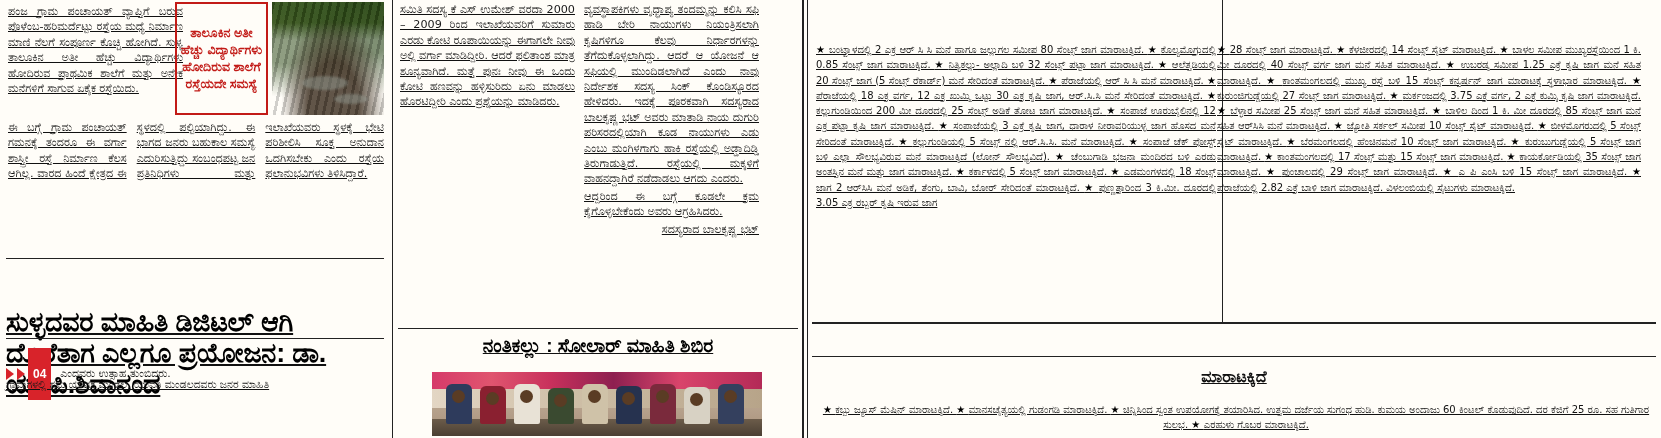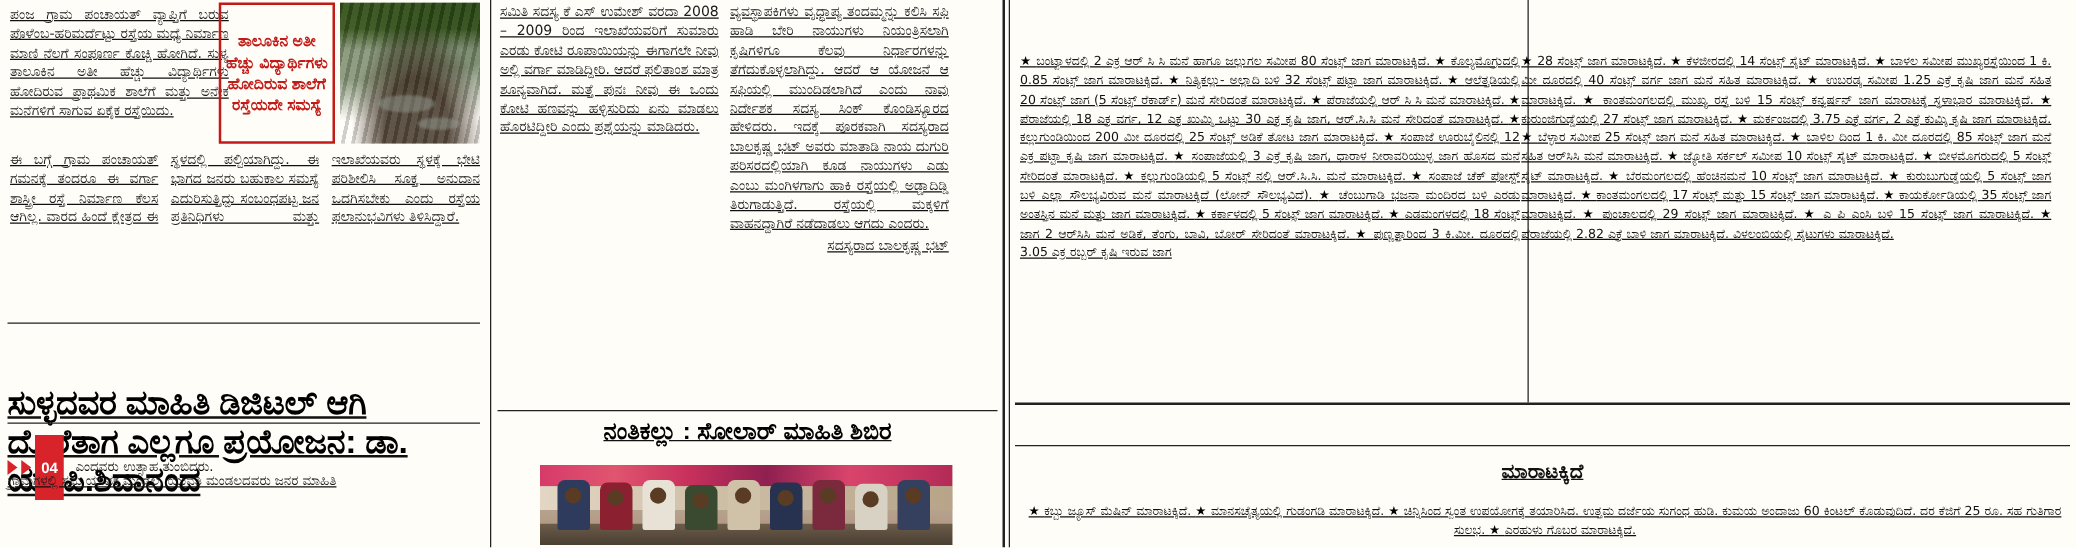--- a/index.html
+++ b/index.html
@@ -134,7 +134,7 @@
 
   <div class="col" style="left:400px;top:2px;width:175px;">
     <div class="body-text">
-      <p>ಸಮಿತಿ ಸದಸ್ಯ ಕೆ ಎಸ್ ಉಮೇಶ್ ವರದಾ 2008 – 2009 ರಿಂದ ಇಲಾಖೆಯವರಿಗೆ ಸುಮಾರು ಎರಡು ಕೋಟಿ ರೂಪಾಯಿಯನ್ನು ಈಗಾಗಲೇ ನೀವು ಅಲ್ಲಿ ವರ್ಗಾ ಮಾಡಿದ್ದೀರಿ. ಆದರೆ ಫಲಿತಾಂಶ ಮಾತ್ರ ಶೂನ್ಯವಾಗಿದೆ. ಮತ್ತೆ ಪುನಃ ನೀವು ಈ ಒಂದು ಕೋಟಿ ಹಣವನ್ನು ಹಳ್ಳಿಸುರಿದು ಏನು ಮಾಡಲು ಹೊರಟಿದ್ದೀರಿ ಎಂದು ಪ್ರಶ್ನೆಯನ್ನು ಮಾಡಿದರು.</p>
+      <p>ಸಮಿತಿ ಸದಸ್ಯ ಕೆ ಎಸ್ ಉಮೇಶ್ ವರದಾ 2000 – 2009 ರಿಂದ ಇಲಾಖೆಯವರಿಗೆ ಸುಮಾರು ಎರಡು ಕೋಟಿ ರೂಪಾಯಿಯನ್ನು ಈಗಾಗಲೇ ನೀವು ಅಲ್ಲಿ ವರ್ಗಾ ಮಾಡಿದ್ದೀರಿ. ಆದರೆ ಫಲಿತಾಂಶ ಮಾತ್ರ ಶೂನ್ಯವಾಗಿದೆ. ಮತ್ತೆ ಪುನಃ ನೀವು ಈ ಒಂದು ಕೋಟಿ ಹಣವನ್ನು ಹಳ್ಳಿಸುರಿದು ಏನು ಮಾಡಲು ಹೊರಟಿದ್ದೀರಿ ಎಂದು ಪ್ರಶ್ನೆಯನ್ನು ಮಾಡಿದರು.</p>
     </div>
   </div>
 

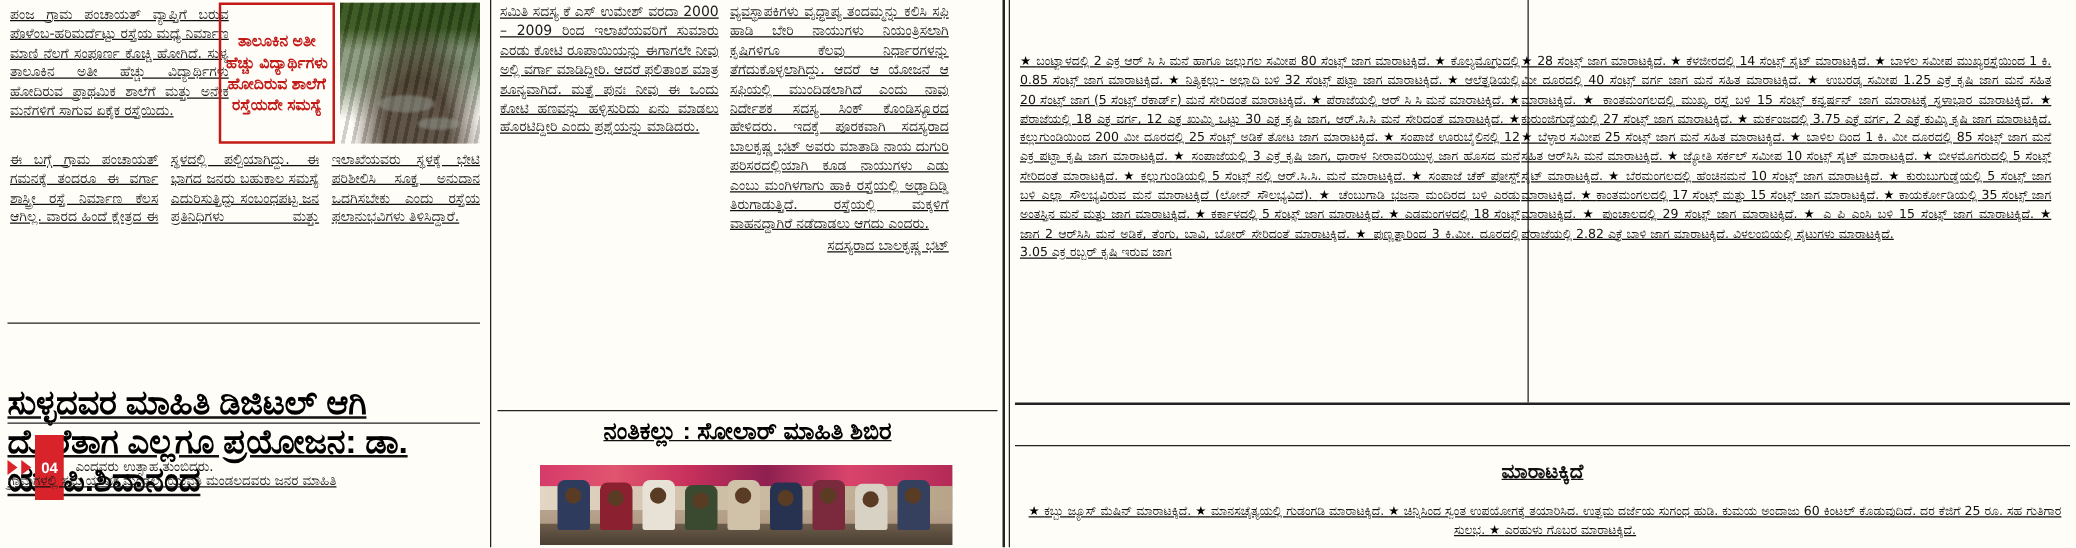--- a/index.html
+++ b/index.html
@@ -141,6 +141,7 @@
   <div class="col" style="left:584px;top:2px;width:175px;">
     <div class="body-text">
       <p>ವ್ಯವಸ್ಥಾಪಕಿಗಳು ವೃಧ್ಧಾಪ್ಯ ತಂದಮ್ಮನ್ನು ಕಲಿಸಿ ಸಫಿ ಹಾಡಿ ಬೇರಿ ನಾಯುಗಳು ನಿಯಂತ್ರಿಸಲಾಗಿ ಕೃಷಿಗಳಿಗೂ ಕೆಲವು ನಿರ್ಧಾರಗಳನ್ನು ತೆಗೆದುಕೊಳ್ಳಲಾಗಿದ್ದು. ಆದರೆ ಆ ಯೋಜನೆ ಆ ಸಫಿಯಲ್ಲಿ ಮುಂದಿಡಲಾಗಿದೆ ಎಂದು ನಾವು ನಿರ್ದೇಶಕ ಸದಸ್ಯ ಸಿಂಕ್ ಕೊಂಡಿಸ್ಯೂರದ ಹೇಳಿದರು. ಇದಕ್ಕೆ ಪೂರಕವಾಗಿ ಸದಸ್ಯರಾದ ಬಾಲಕೃಷ್ಣ ಭಟ್ ಅವರು ಮಾತಾಡಿ ನಾಯ ದುಗುರಿ ಪರಿಸರದಲ್ಲಿಯಾಗಿ ಕೂಡ ನಾಯುಗಳು ಎಡು ಎಂಬು ಮಂಗಿಳಗಾಗು ಹಾಕಿ ರಸ್ತೆಯಲ್ಲಿ ಅಡ್ಡಾದಿಡ್ಡಿ ತಿರುಗಾಡುತ್ತಿದೆ. ರಸ್ತೆಯಲ್ಲಿ ಮಕ್ಕಳಿಗೆ ವಾಹನದ್ದಾಗಿರೆ ನಡೆದಾಡಲು ಆಗದು ಎಂದರು.</p>
+      <p>ಆದ್ದರಿಂದ ಈ ಬಗ್ಗೆ ಕೂಡಲೇ ಕ್ರಮ ಕೈಗೊಳ್ಳಬೇಕೆಂದು ಅವರು ಆಗ್ರಹಿಸಿದರು.</p>
       <p style="text-align:right;">ಸದಸ್ಯರಾದ ಬಾಲಕೃಷ್ಣ ಭಟ್</p>
     </div>
   </div>

